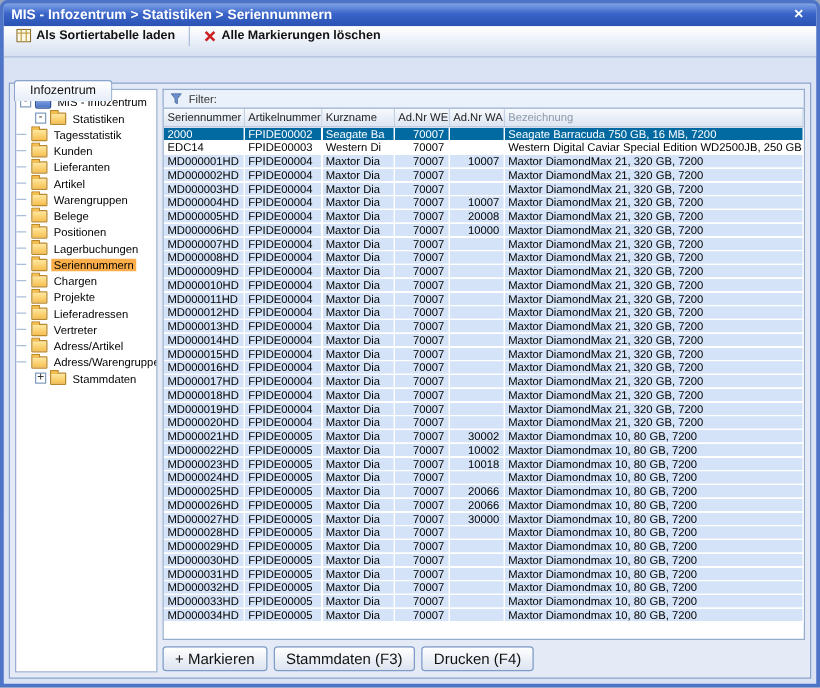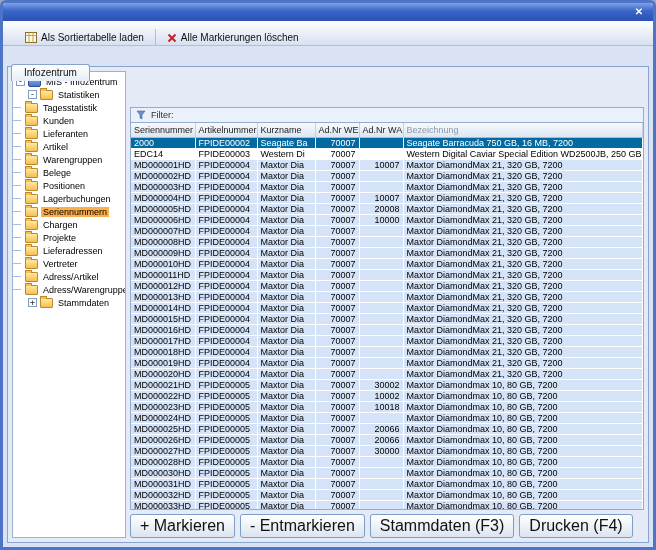--- a/index.html
+++ b/index.html
@@ -120,6 +120,7 @@
 <div class="window">
 
   <div class="titlebar">
+    <span>MIS - Infozentrum &gt; Statistiken &gt; Seriennummern</span>
     <span class="close-btn">
       <span>✕</span>
     </span>

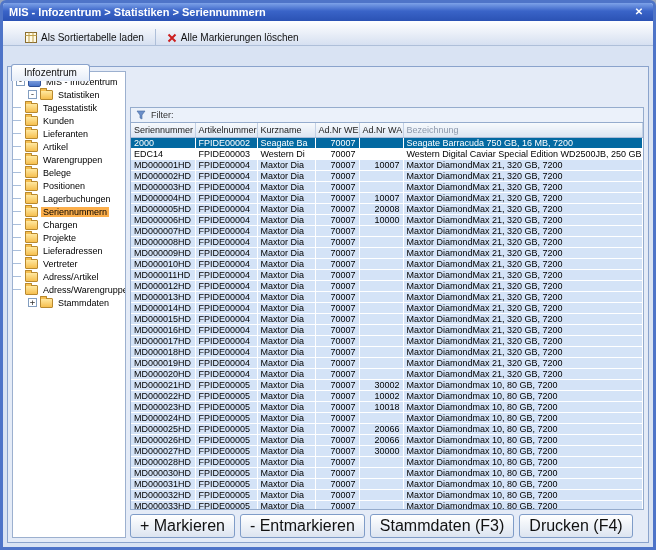--- a/index.html
+++ b/index.html
@@ -27,8 +27,8 @@
     height:25px; flex:0 0 25px;
     background:linear-gradient(#ffffff,#d6e0f1);
     border-bottom:1px solid #aebfd9;
-    display:flex; align-items:flex-end; padding:0 18px; gap:5px;
-    font-size:10px; color:#111;
+    display:flex; align-items:flex-start; padding:0 6px; gap:5px;
+    font-size:10px; color:#111;font-weight:bold;
   }
   .tool-btn { display:flex; align-items:center; gap:4px; padding:2px 4px; border-radius:2px; }
   .tb-sep { width:1px; height:16px; background:#aebfd9; margin:0 2px; }

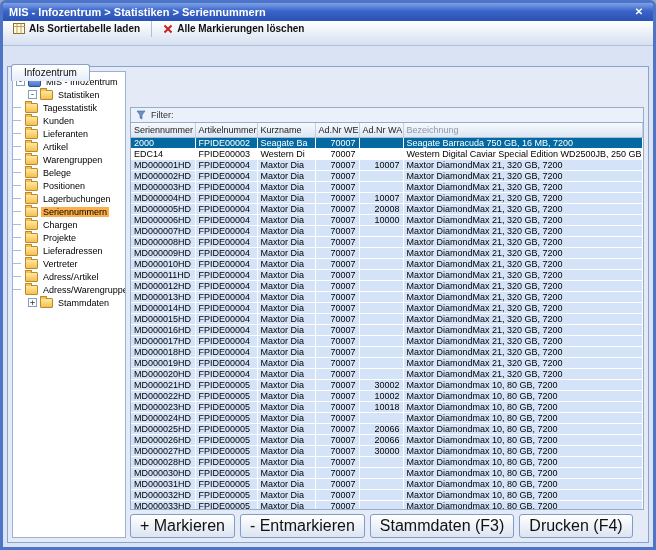--- a/index.html
+++ b/index.html
@@ -85,7 +85,7 @@
   .filter-row {
     flex:0 0 15px; display:flex; align-items:center; gap:5px;
     font-size:9px; color:#333; padding:0 5px;
-    background:#ebf1fa; border:1px solid #95accd; border-bottom:none;margin-top:36px;
+    background:#ebf1fa; border:1px solid #95accd; border-bottom:none;
   }
   .grid-wrap { flex:1; border:1px solid #95accd; background:#fff; overflow:hidden; }
   table { border-collapse:collapse; table-layout:fixed; width:100%; font-size:9px; }

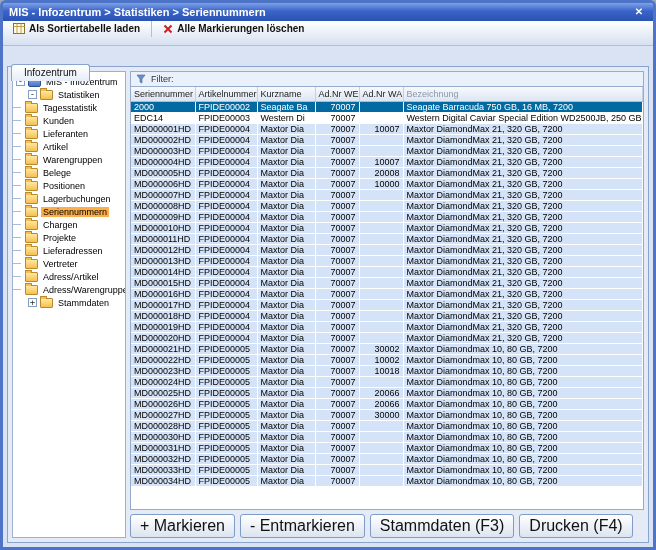--- a/index.html
+++ b/index.html
@@ -515,6 +515,14 @@
     <td>Maxtor Diamondmax 10, 80 GB, 7200</td>
   </tr>
               <tr class="marked">
+    <td>MD000029HD</td>
+    <td>FPIDE00005</td>
+    <td>Maxtor Dia</td>
+    <td>70007</td>
+    <td></td>
+    <td>Maxtor Diamondmax 10, 80 GB, 7200</td>
+  </tr>
+              <tr class="marked">
     <td>MD000030HD</td>
     <td>FPIDE00005</td>
     <td>Maxtor Dia</td>

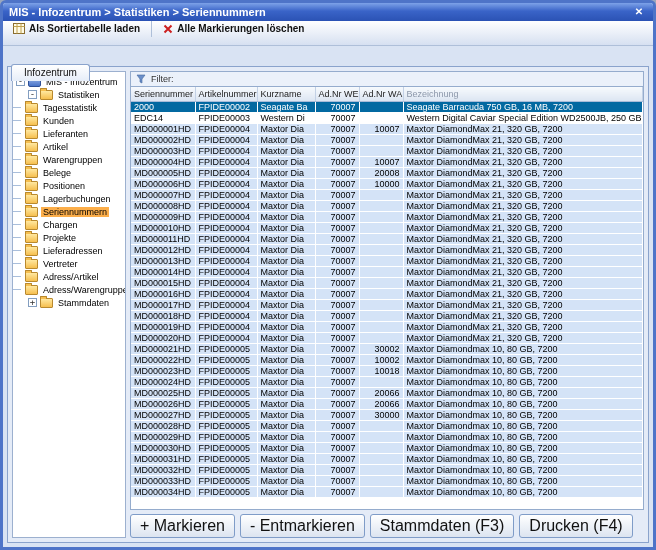--- a/index.html
+++ b/index.html
@@ -109,7 +109,7 @@
   .footer-row { flex:0 0 26px; display:flex; align-items:center; gap:5px; padding-top:4px; }
   .btn {
     font-family:"Liberation Sans", sans-serif;
-    font-size:16px; color:#111; padding:2px 9px;
+    font-size:12px; color:#111; padding:2px 9px;
     background:linear-gradient(#ffffff,#dce4f0);
     border:1px solid #7f9cc8; border-radius:3px;
   }

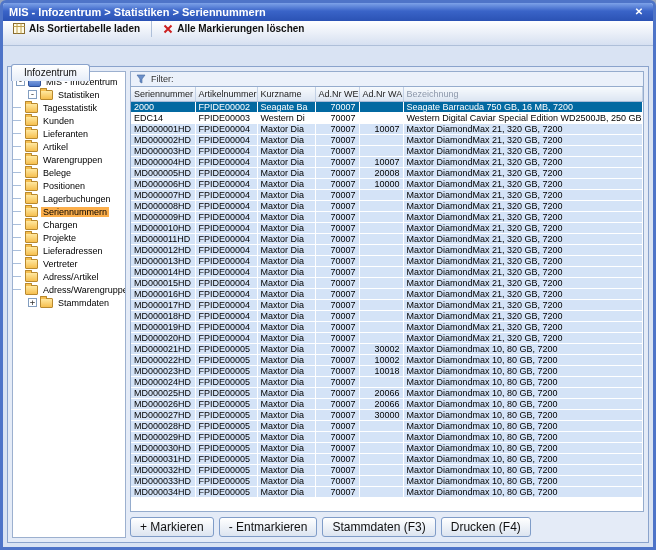--- a/index.html
+++ b/index.html
@@ -568,7 +568,6 @@
 
       <div class="footer-row">
         <button class="btn">+ Markieren</button>
-        <button class="btn">- Entmarkieren</button>
         <button class="btn">Stammdaten (F3)</button>
         <button class="btn">Drucken (F4)</button>
       </div>

